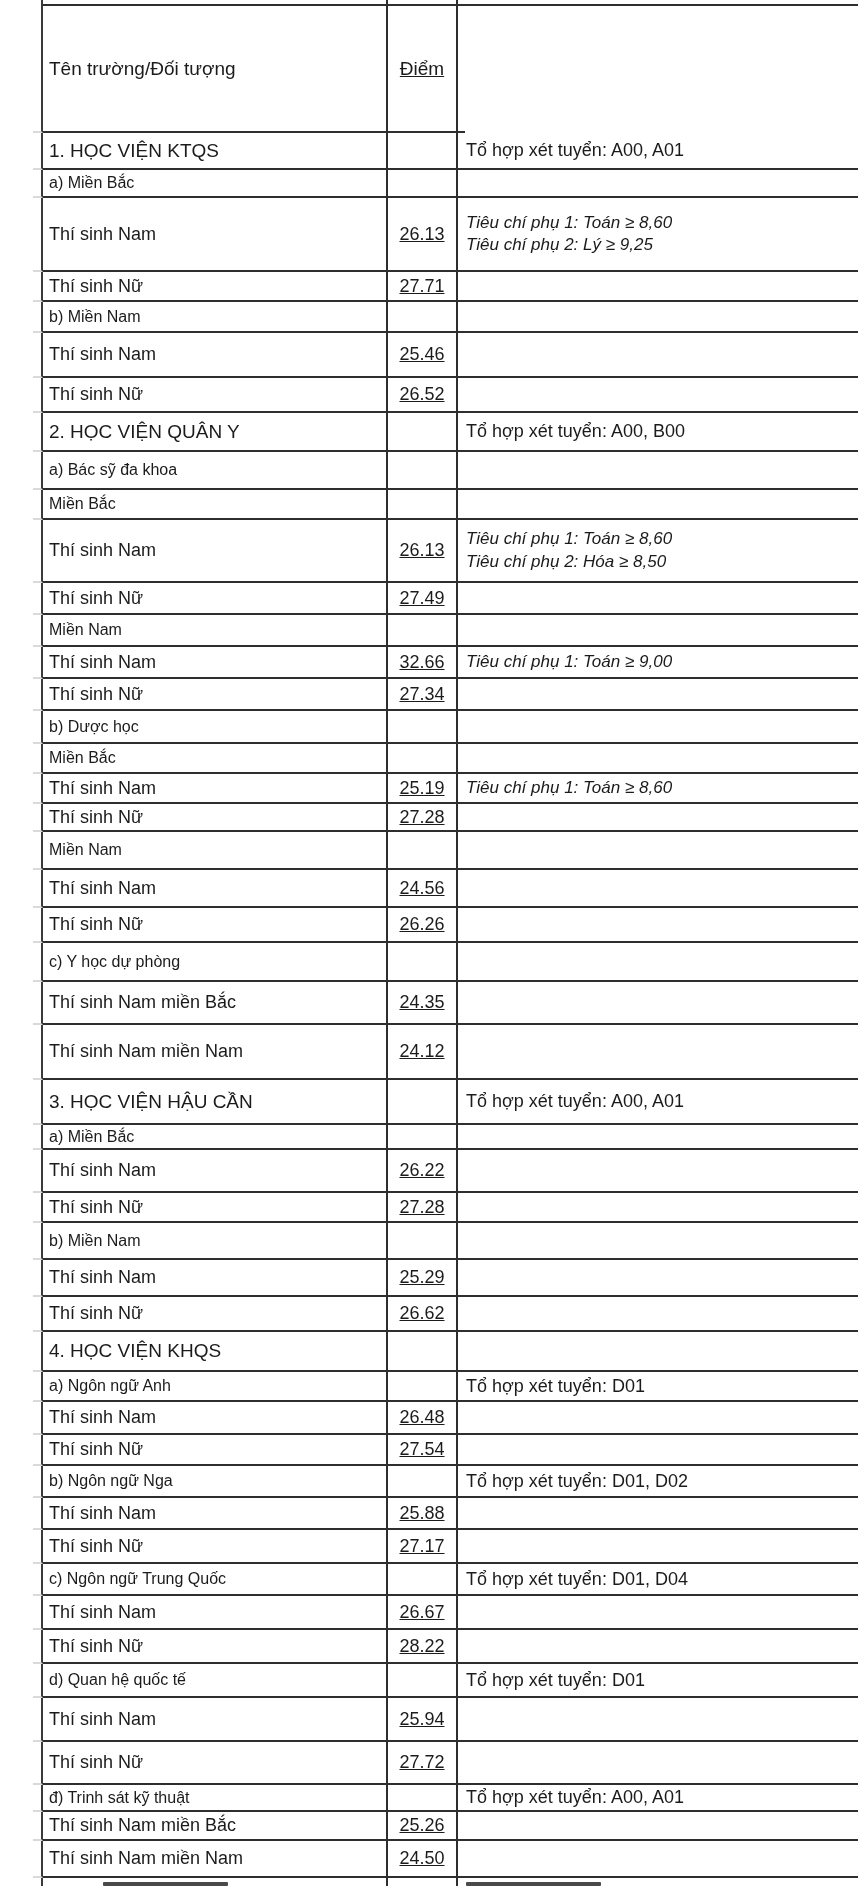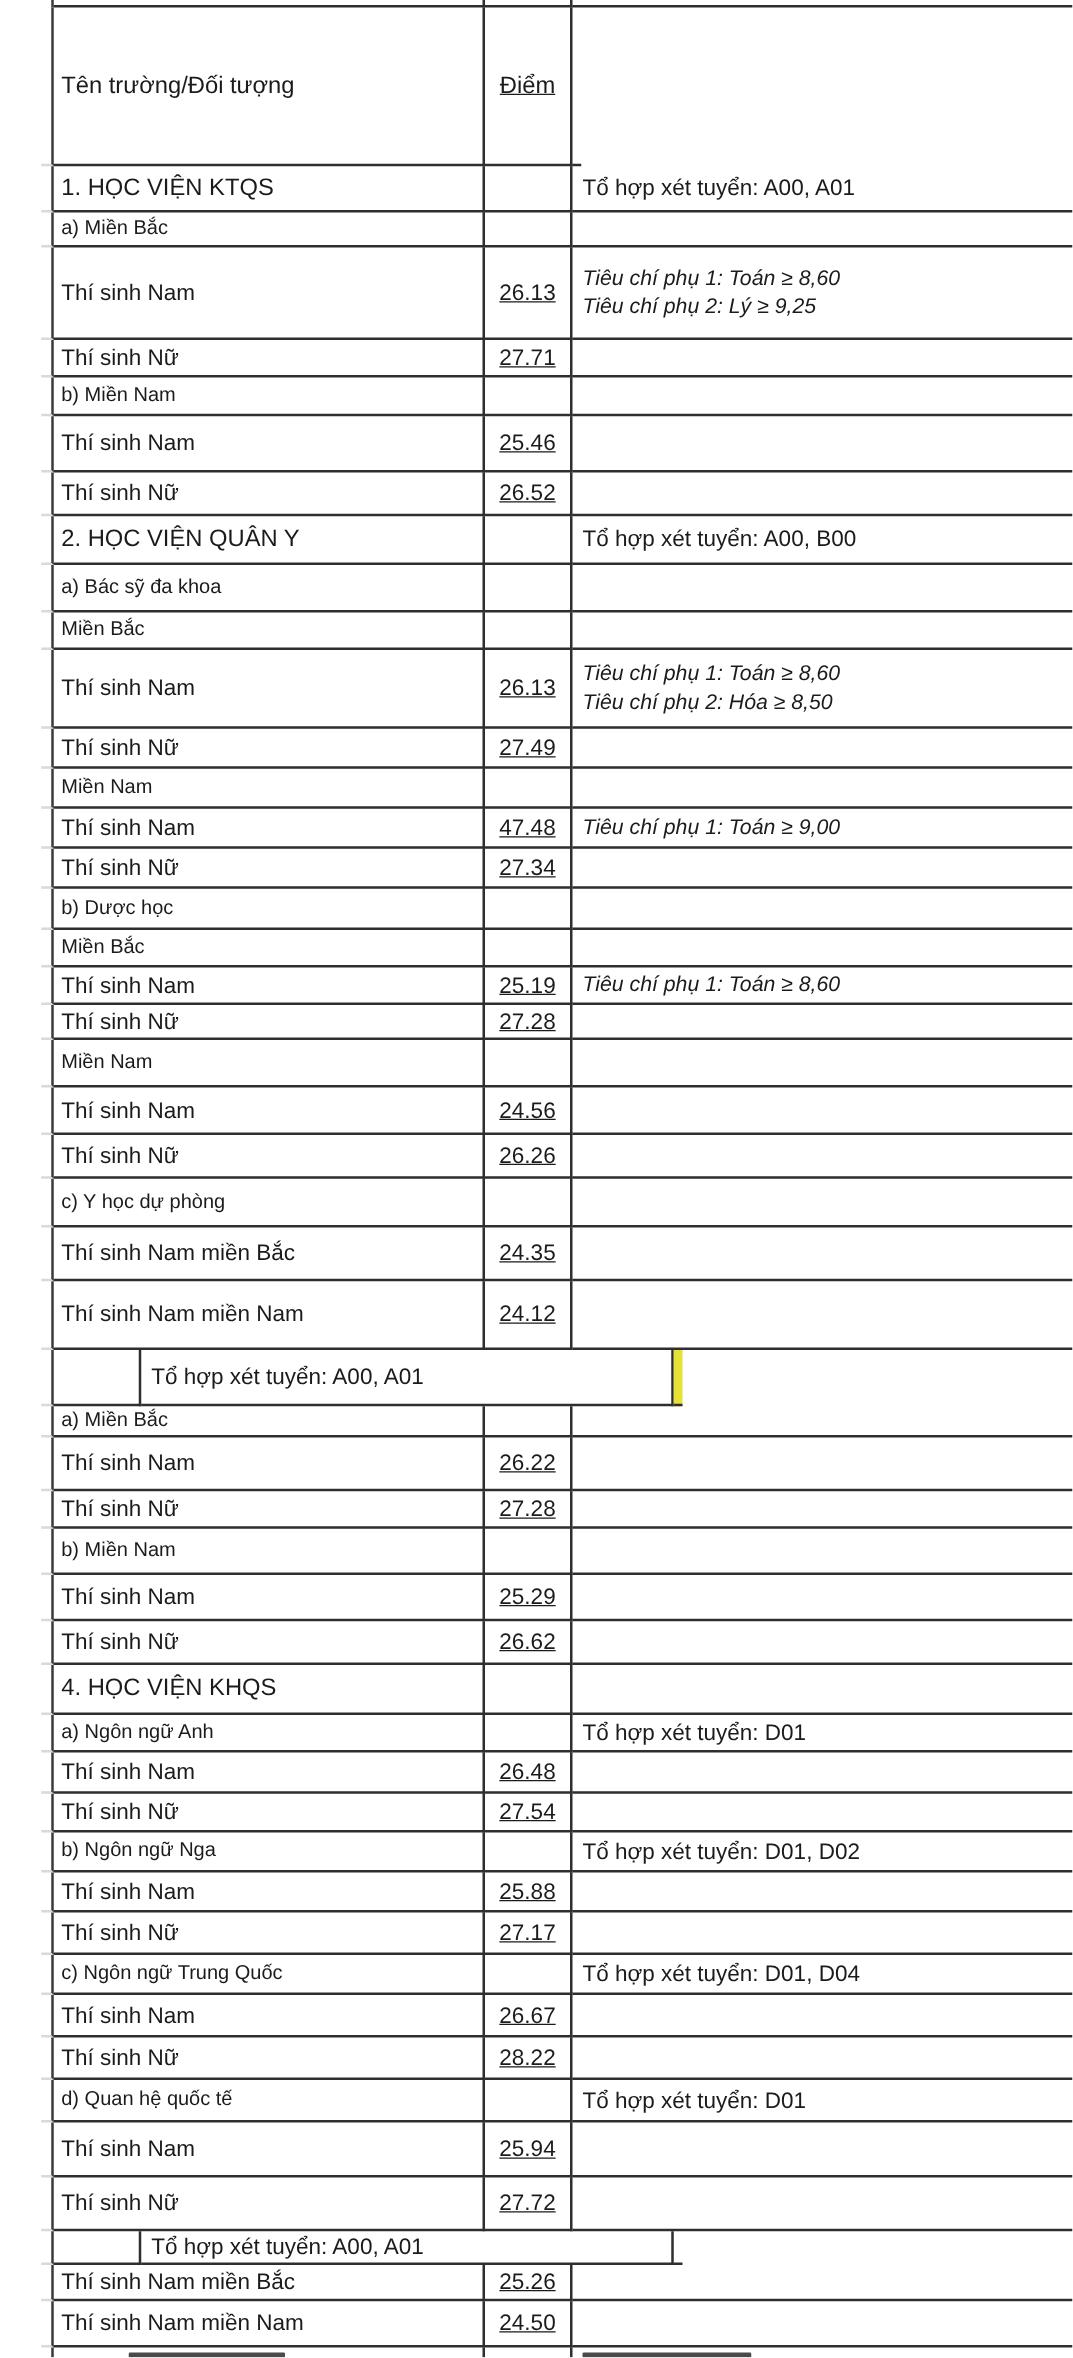--- a/index.html
+++ b/index.html
@@ -174,7 +174,7 @@
       <div class="row t-data" style="height: 32px; position: relative;">
         <div class="cell c-edge"></div>
         <div class="cell c-name">Thí sinh Nam</div>
-        <div class="cell c-score">47.48</div>
+        <div class="cell c-score">32.66</div>
         <div class="cell c-note">
           <div class="note-lines note-it">
             <div>Tiêu chí phụ 1: Toán ≥ 9,00</div>

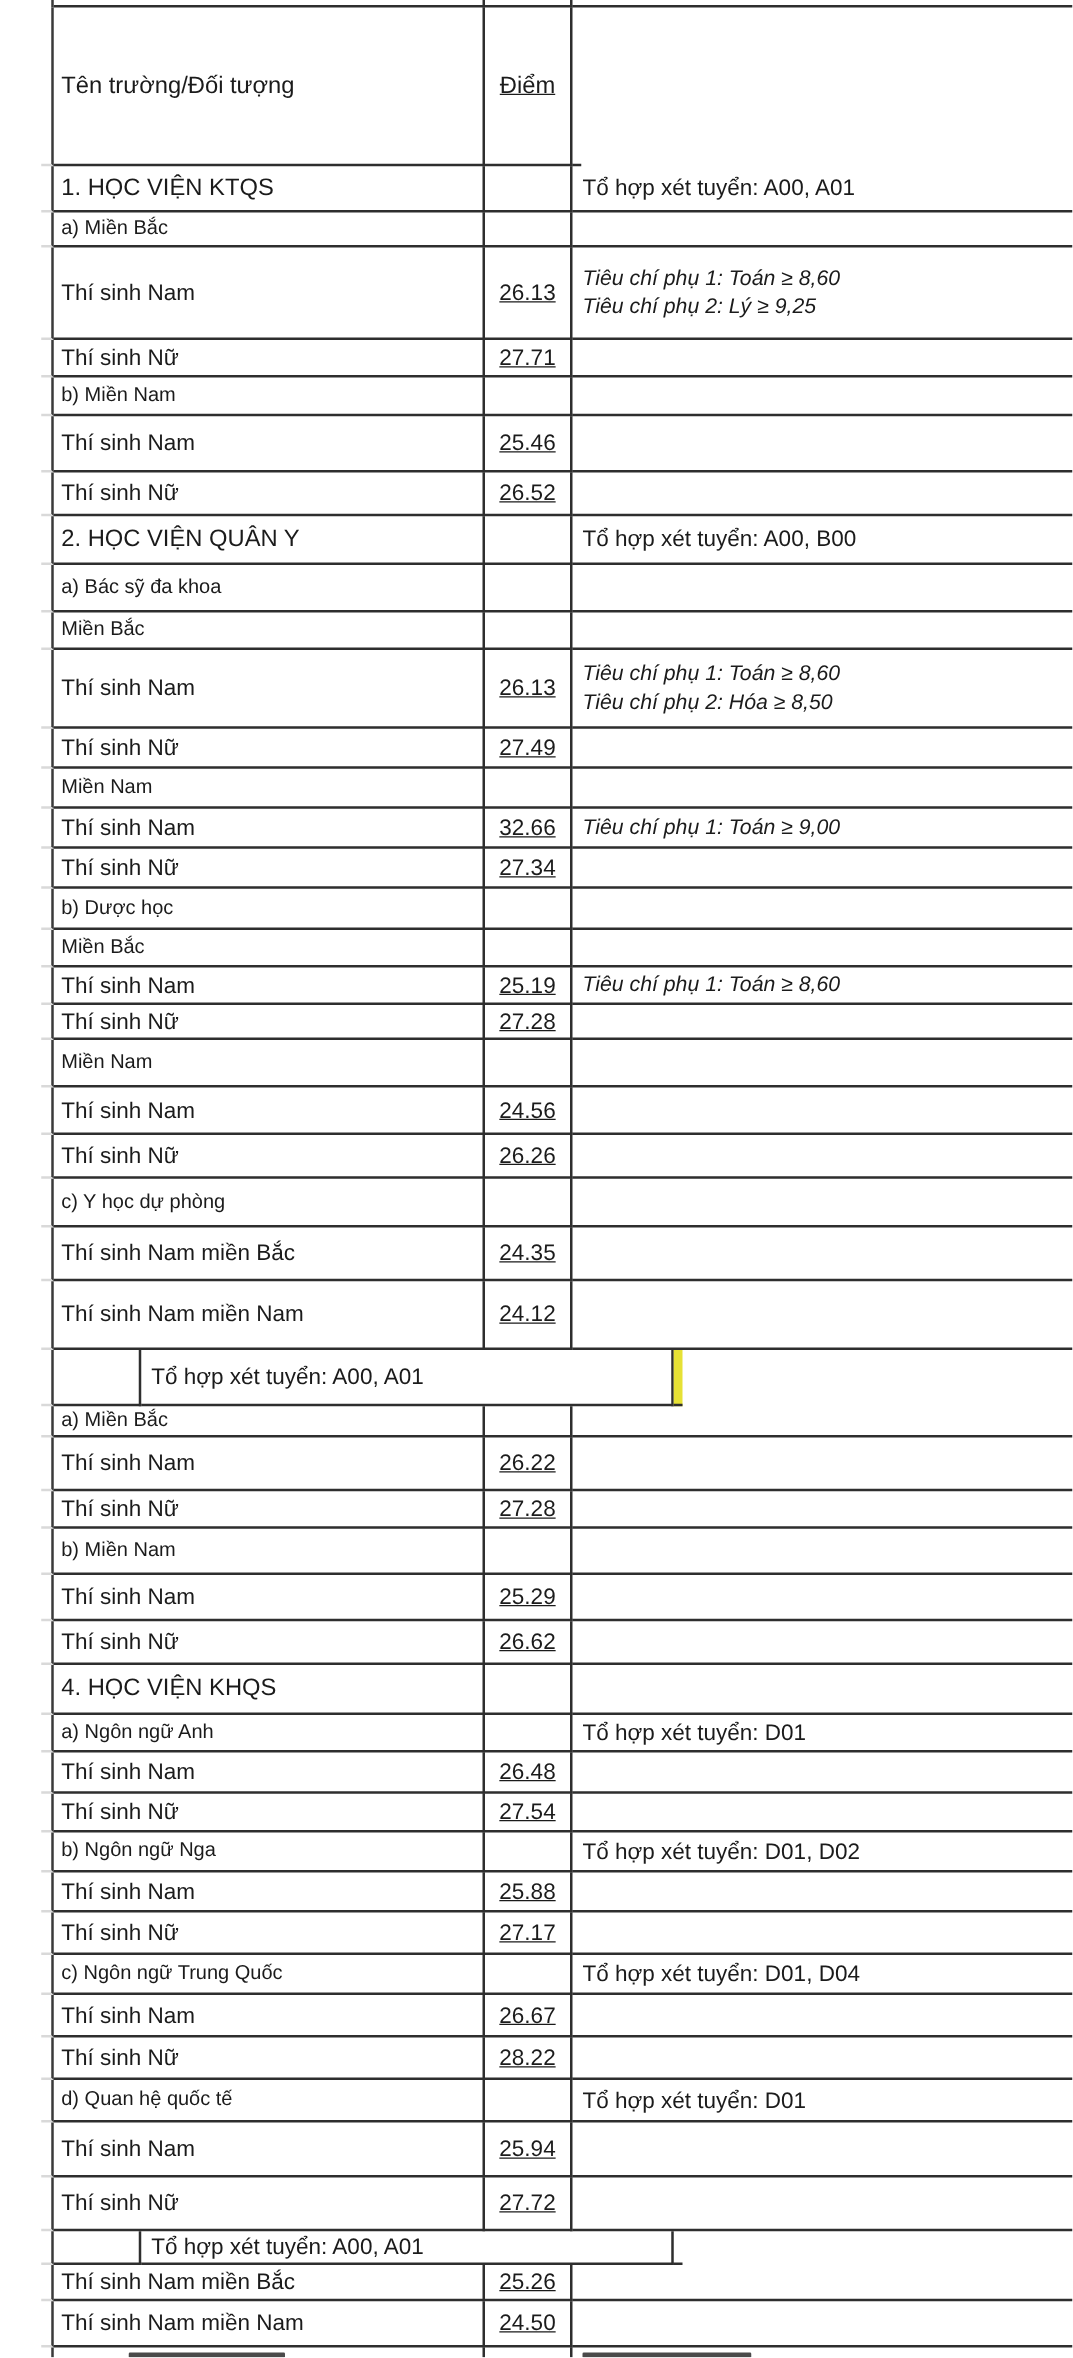--- a/index.html
+++ b/index.html
@@ -265,6 +265,7 @@
       </div>
       <div class="row t-section" style="height: 45px; position: relative;">
         <div class="cell c-edge"></div>
+        <div class="cell c-name">3. HỌC VIỆN HẬU CẦN</div>
         <div class="cell c-score"></div>
         <div class="cell c-note">
           <div class="note-lines note-reg">

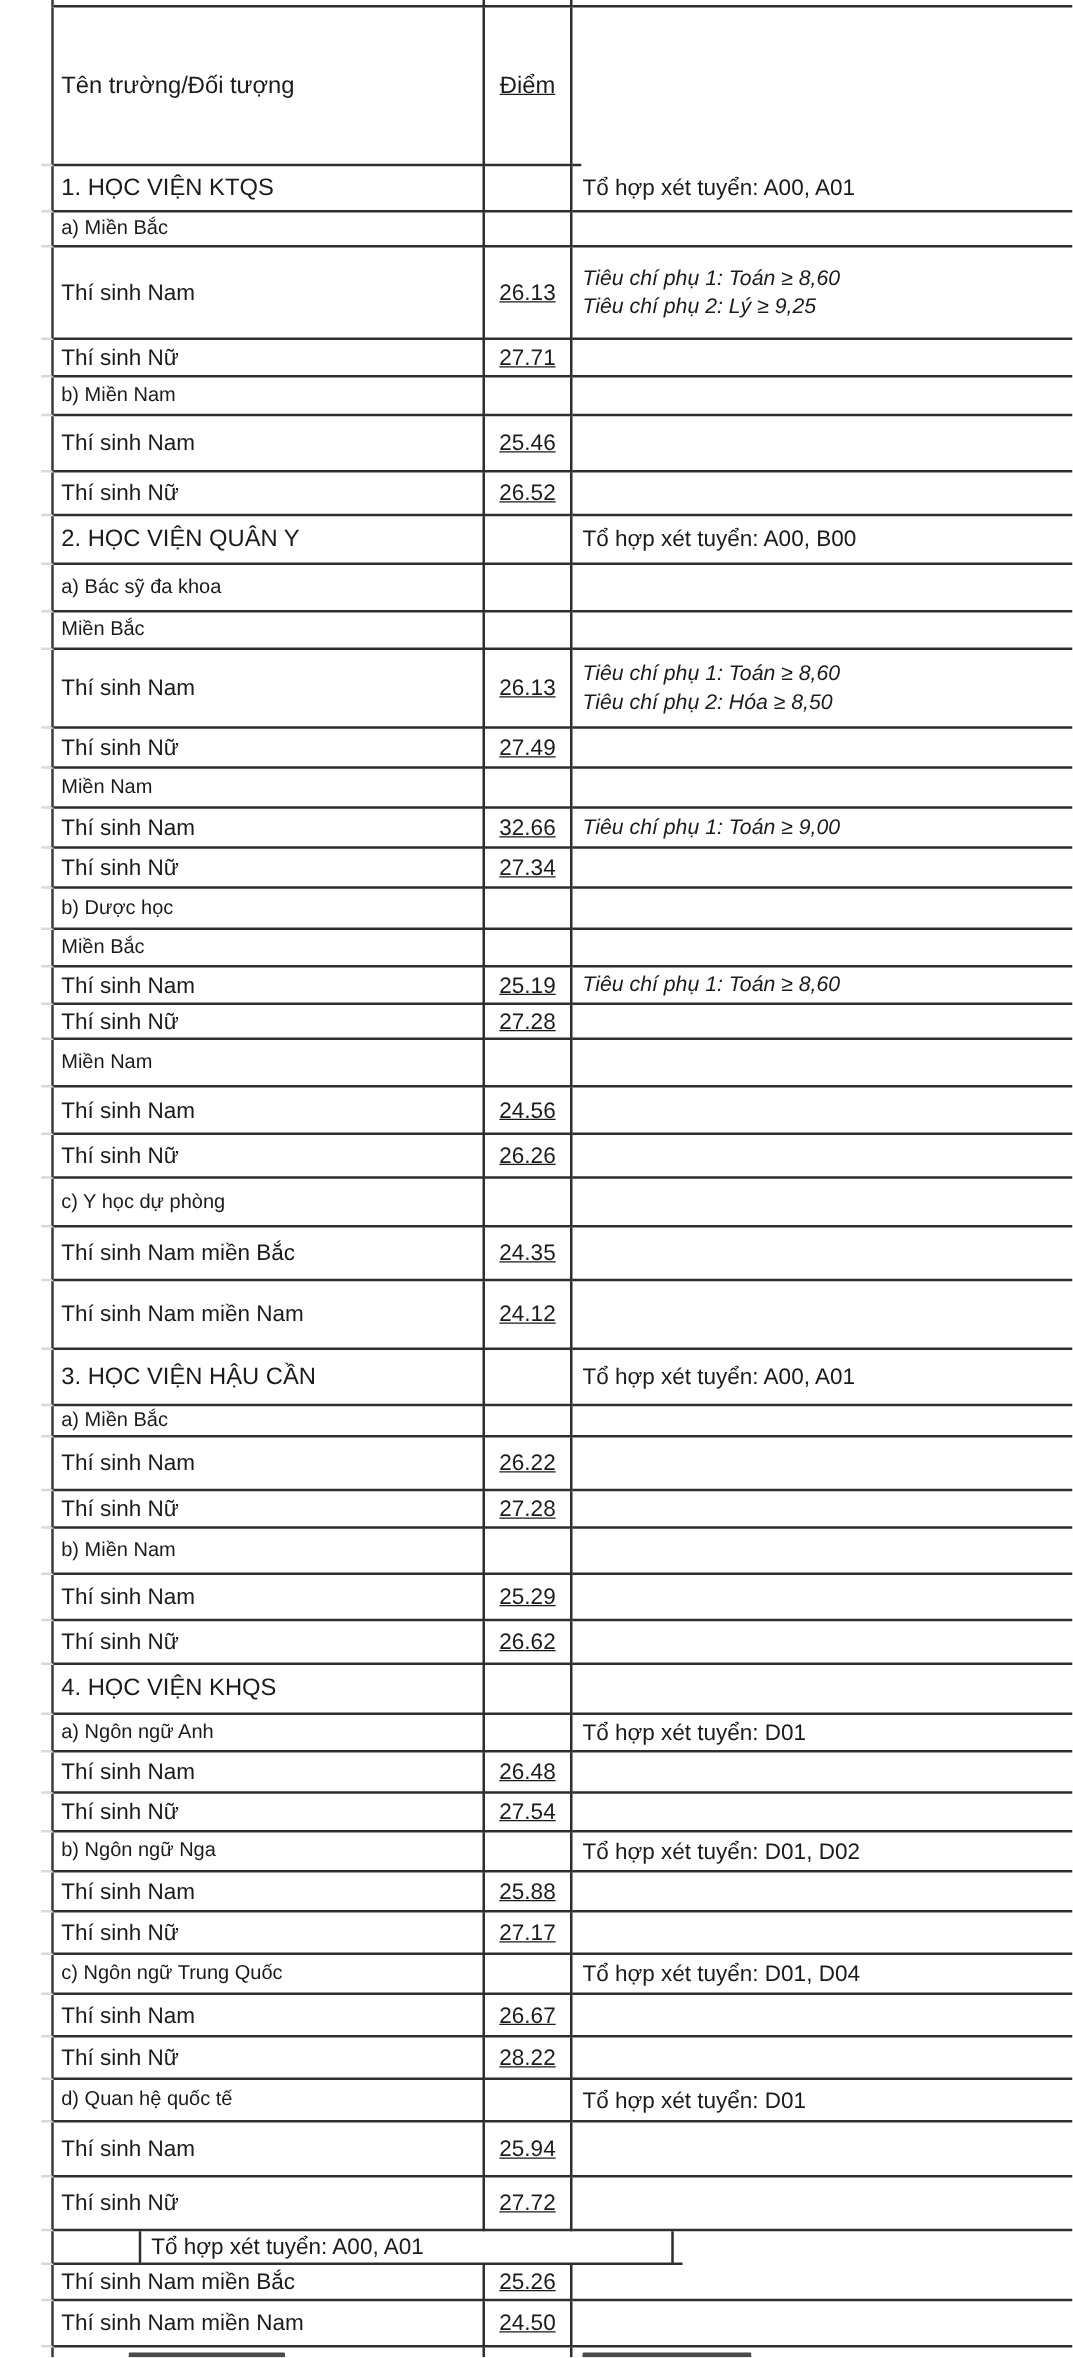--- a/index.html
+++ b/index.html
@@ -425,6 +425,7 @@
       </div>
       <div class="row t-sub" style="height: 27px; position: relative;">
         <div class="cell c-edge"></div>
+        <div class="cell c-name">đ) Trinh sát kỹ thuật</div>
         <div class="cell c-score"></div>
         <div class="cell c-note">
           <div class="note-lines note-reg">

